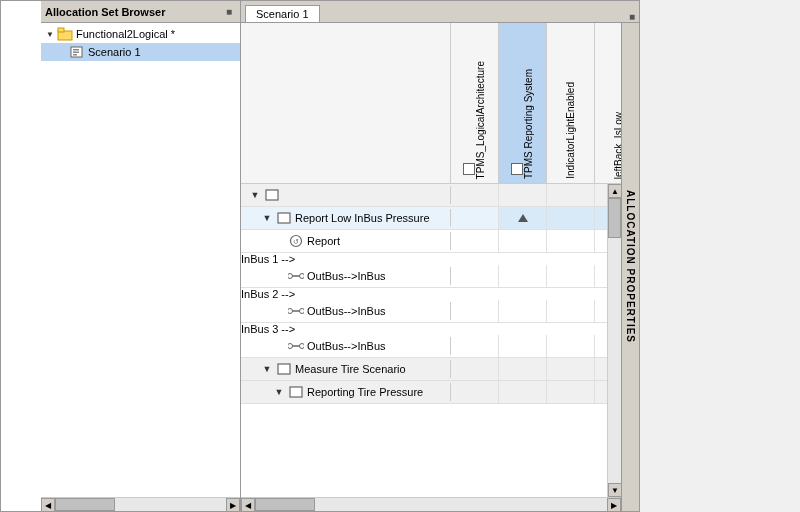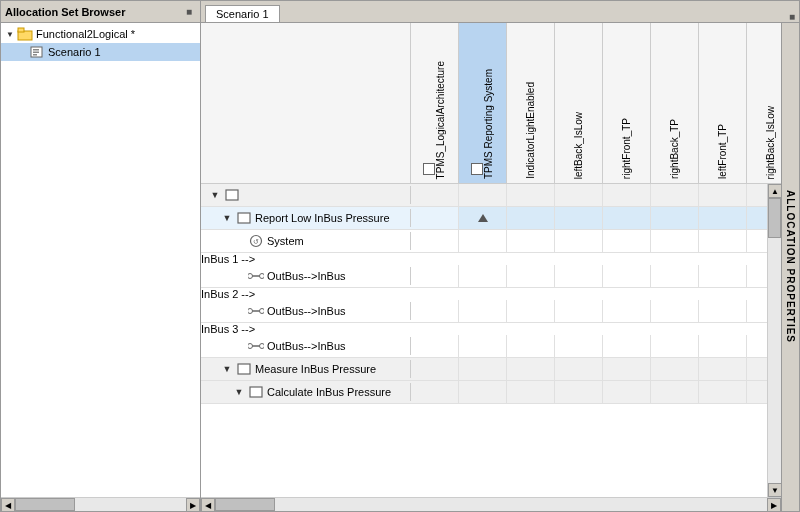--- a/index.html
+++ b/index.html
@@ -7,10 +7,11 @@
 
     .app-container {
       display: flex;
-      width: 800px;
+      width: 640px;
       height: 512px;
       border: 1px solid #999;
       background: #fff;
+      padding-left: 40px;
     }
 
     

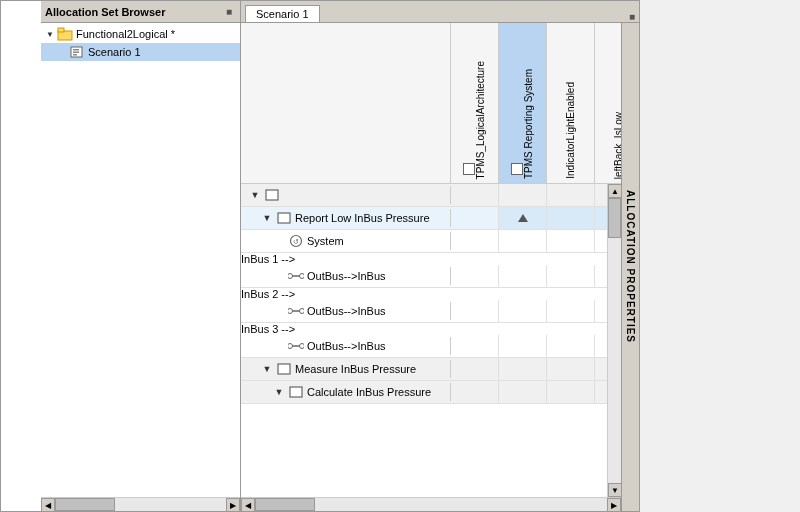--- a/index.html
+++ b/index.html
@@ -488,7 +488,7 @@
                     <text x="7" y="10" text-anchor="middle" font-size="7" fill="#666">↺</text>
                   </svg>
                 </span>
-                <span>System</span>
+                <span>Report</span>
               </div>
               <div class="grid-cell"></div>
               <div class="grid-cell"></div>

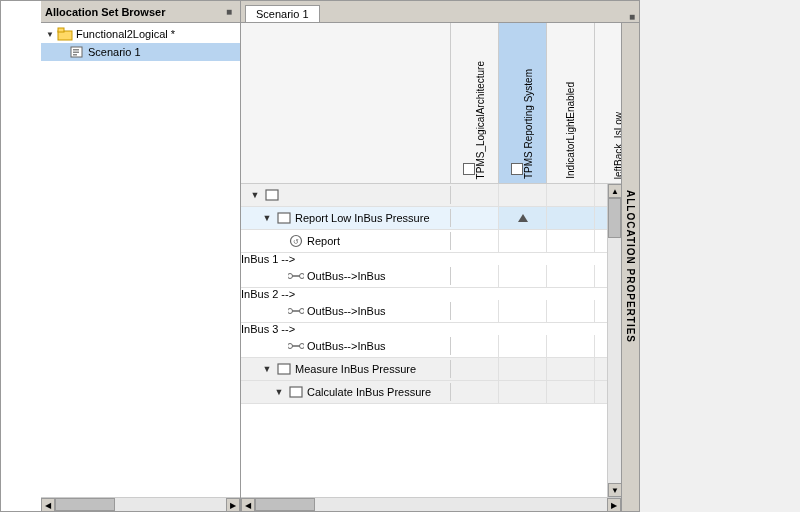--- a/index.html
+++ b/index.html
@@ -586,7 +586,7 @@
                       <rect x="1" y="1" width="12" height="10" fill="#fff" stroke="#666" stroke-width="1.2"></rect>
                     </svg>
                 </span>
-                <span>Measure InBus Pressure</span>
+                <span>Measure Tire Scenario</span>
               </div>
               <div class="grid-cell"></div>
               <div class="grid-cell"></div>

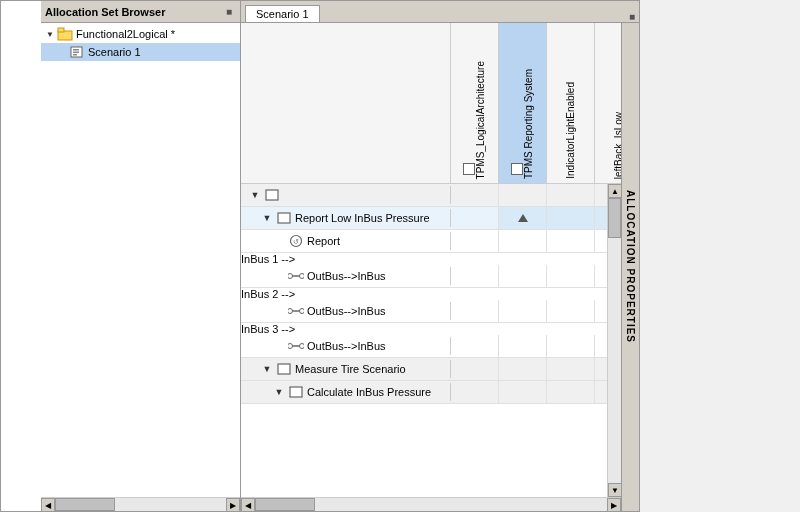--- a/index.html
+++ b/index.html
@@ -609,7 +609,7 @@
                       <rect x="1" y="1" width="12" height="10" fill="#fff" stroke="#666" stroke-width="1.2"></rect>
                     </svg>
                 </span>
-                <span>Calculate InBus Pressure</span>
+                <span>Reporting Tire Pressure</span>
               </div>
               <div class="grid-cell"></div>
               <div class="grid-cell"></div>

